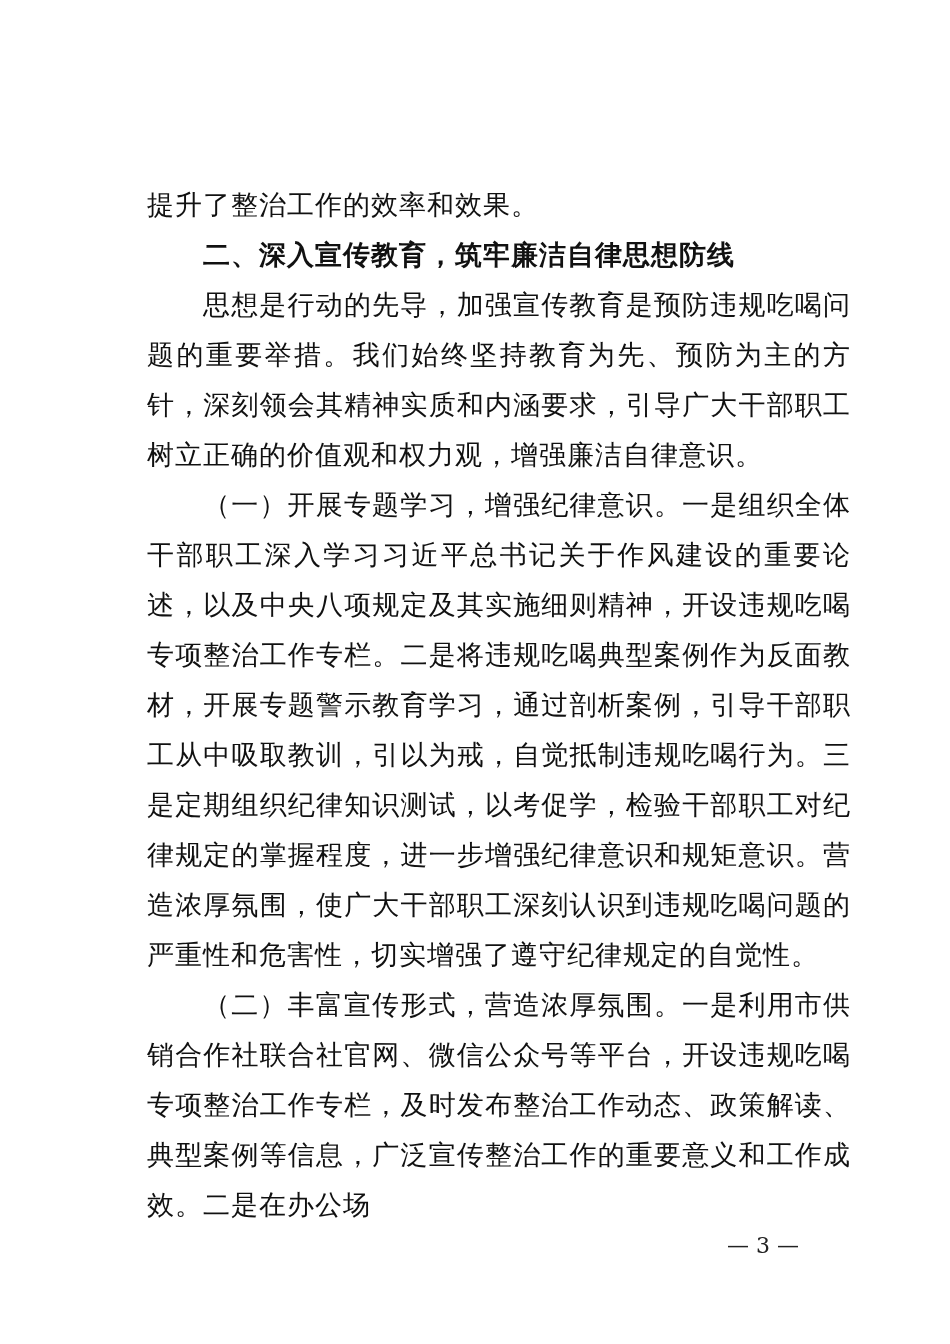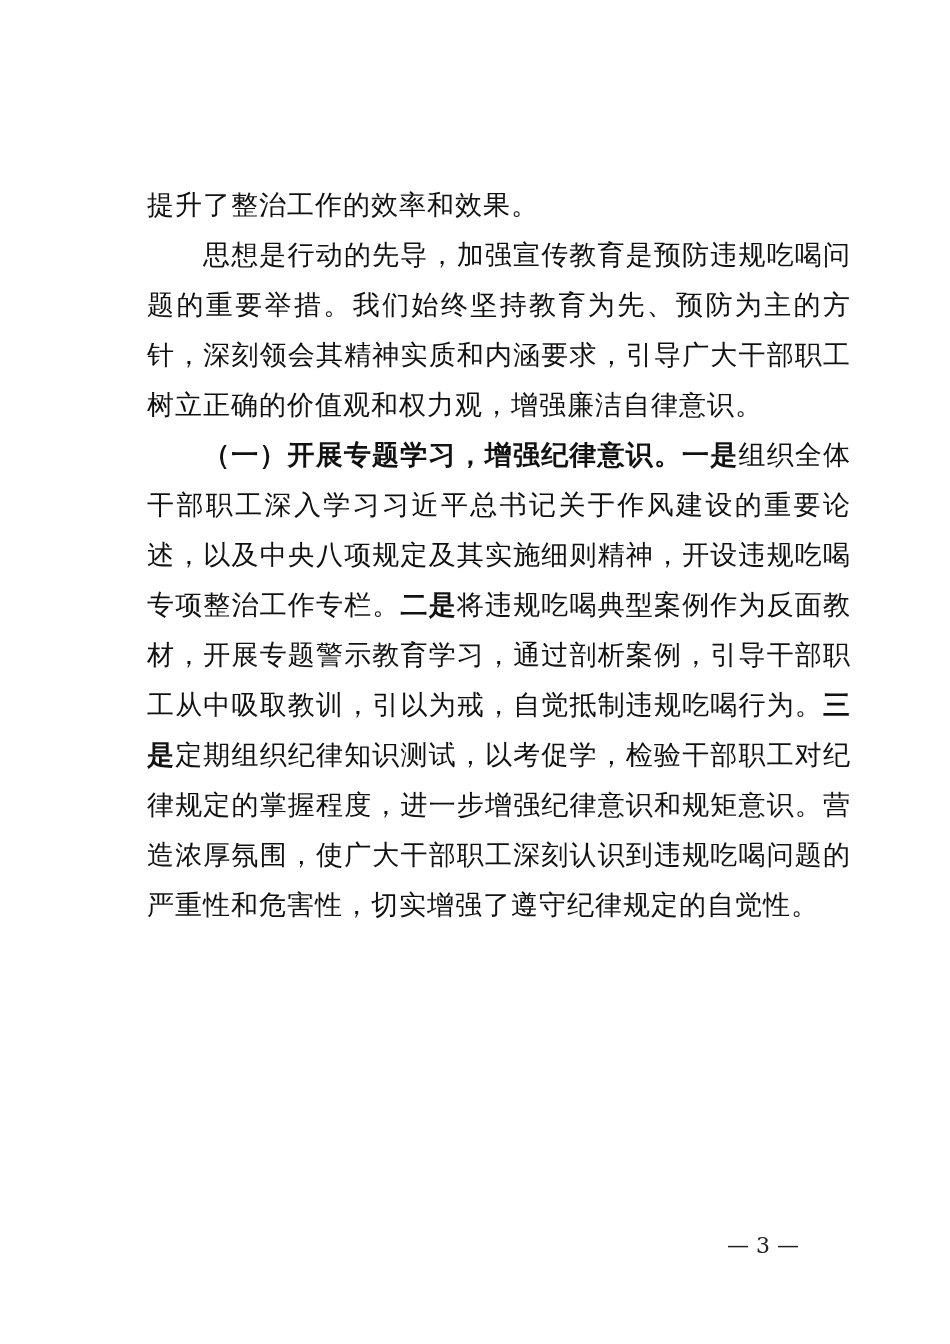--- a/index.html
+++ b/index.html
@@ -59,6 +59,9 @@
     <span>提升了整治工作的效率和效果。</span>
   </p>
 
+  <p class="para indent heading">
+    <span>二、深入宣传教育，筑牢廉洁自律思想防线</span>
+  </p>
 
   <p class="para indent">
     <span>思想是行动的先导，加强宣传教育是预防违规吃喝问题的重要举措。我们始终坚持教育为先、预防为主的方针，深刻领会其精神实质和内涵要求，引导广大干部职工树立正确的价值观和权力观，增强廉洁自律意识。</span>

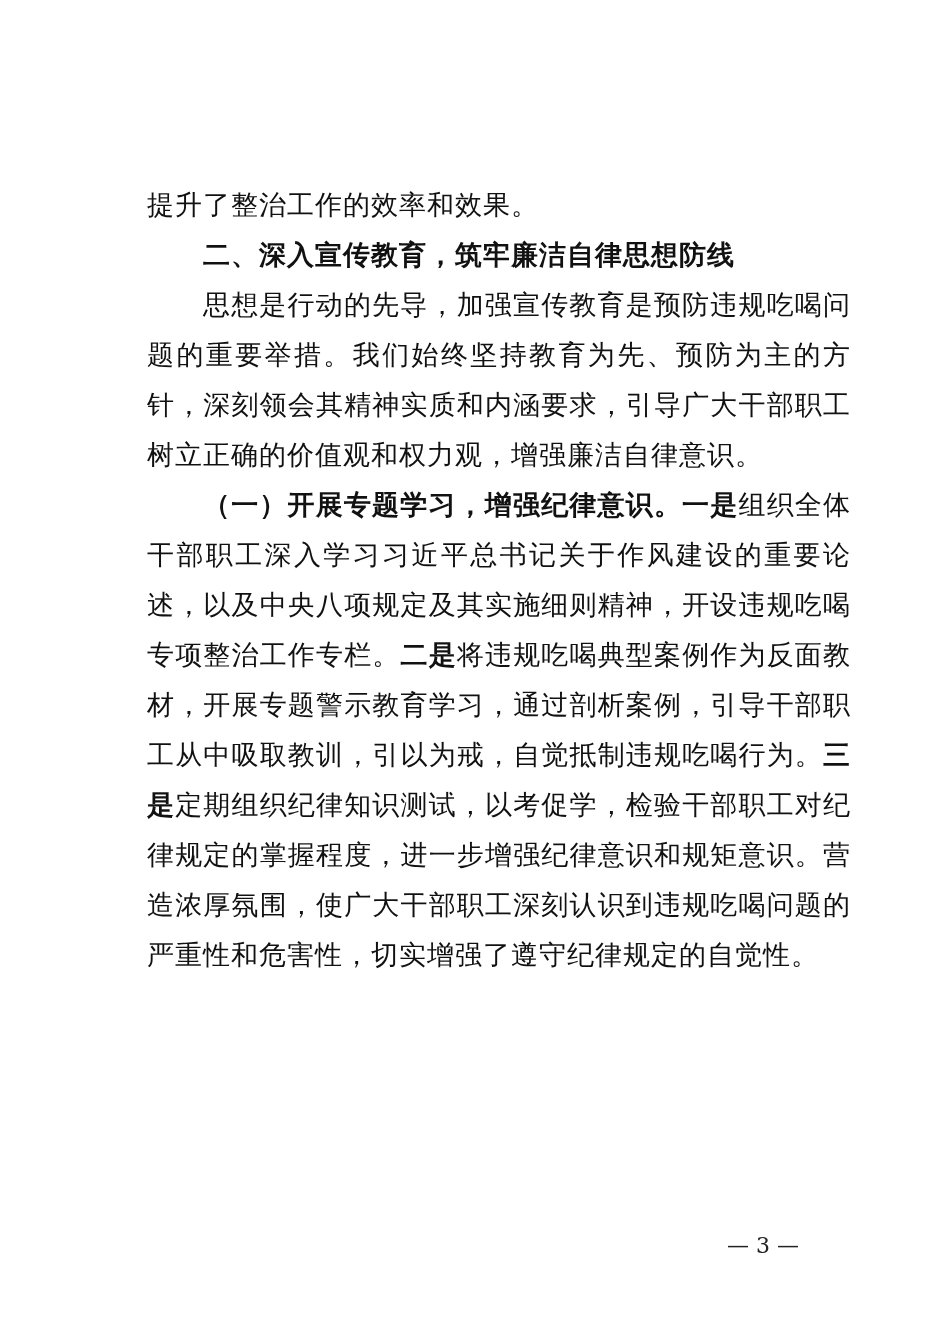--- a/index.html
+++ b/index.html
@@ -38,7 +38,7 @@
       font-weight: bold;
     }
     .b {
-      font-weight: bold;
+      font-weight: normal;
     }
     .page-number {
       position: absolute;

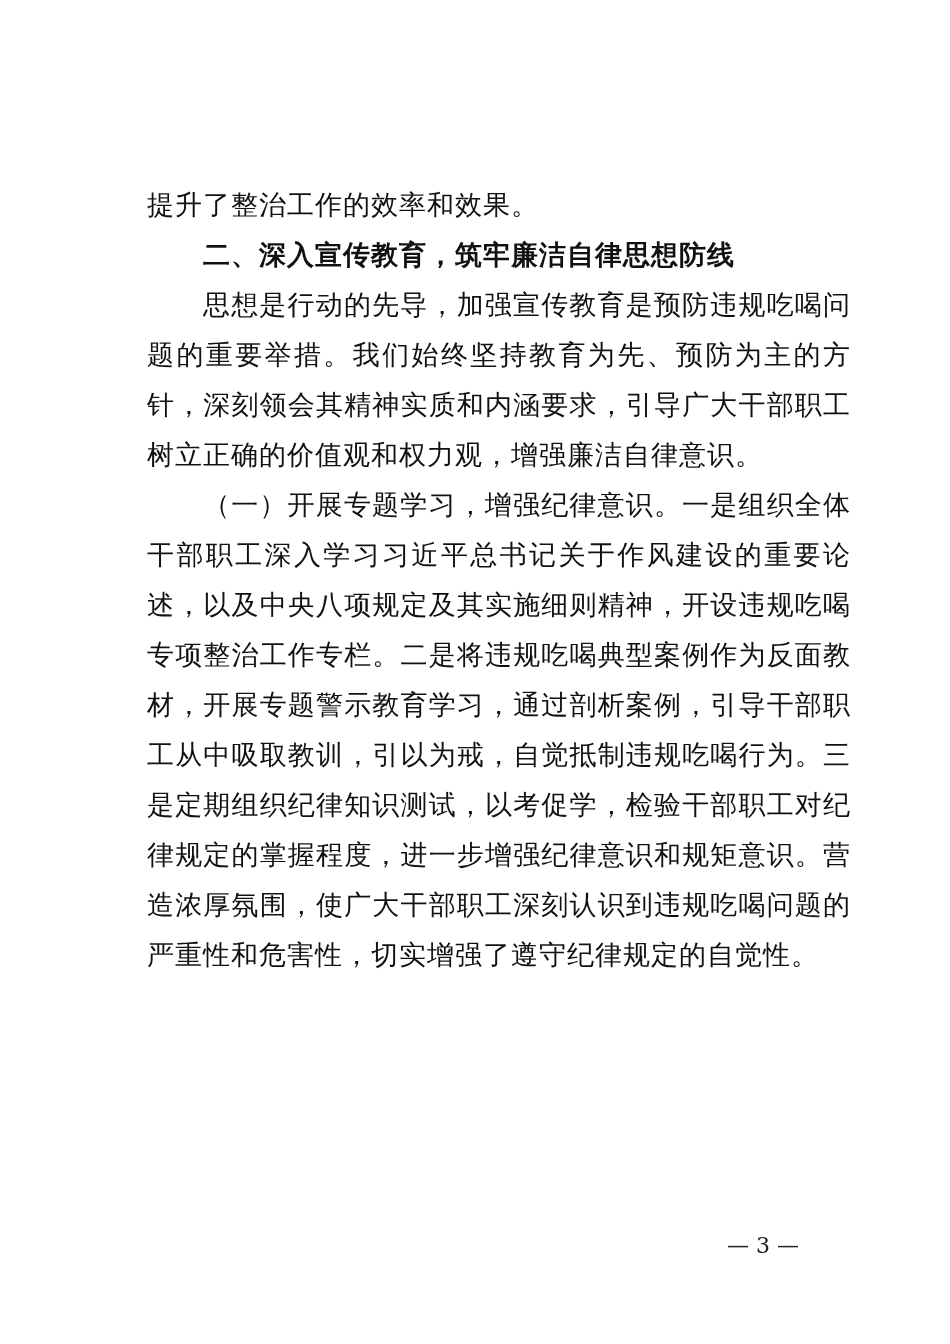--- a/index.html
+++ b/index.html
@@ -71,6 +71,9 @@
     <span class="b">（一）开展专题学习，增强纪律意识。</span><span class="b">一是</span><span>组织全体干部职工深入学习习近平总书记关于作风建设的重要论述，以及中央八项规定及其实施细则精神，开设违规吃喝专项整治工作专栏。</span><span class="b">二是</span><span>将违规吃喝典型案例作为反面教材，开展专题警示教育学习，通过剖析案例，引导干部职工从中吸取教训，引以为戒，自觉抵制违规吃喝行为。</span><span class="b">三是</span><span>定期组织纪律知识测试，以考促学，检验干部职工对纪律规定的掌握程度，进一步增强纪律意识和规矩意识。营造浓厚氛围，使广大干部职工深刻认识到违规吃喝问题的严重性和危害性，切实增强了遵守纪律规定的自觉性。</span>
   </p>
 
+  <p class="para indent">
+    <span class="b">（二）丰富宣传形式，营造浓厚氛围。</span><span class="b">一是</span><span>利用市供销合作社联合社官网、微信公众号等平台，开设违规吃喝专项整治工作专栏，及时发布整治工作动态、政策解读、典型案例等信息，广泛宣传整治工作的重要意义和工作成效。</span><span class="b">二是</span><span>在办公场</span>
+  </p>
 </div>
 
 <div class="page-number">— 3 —</div>

